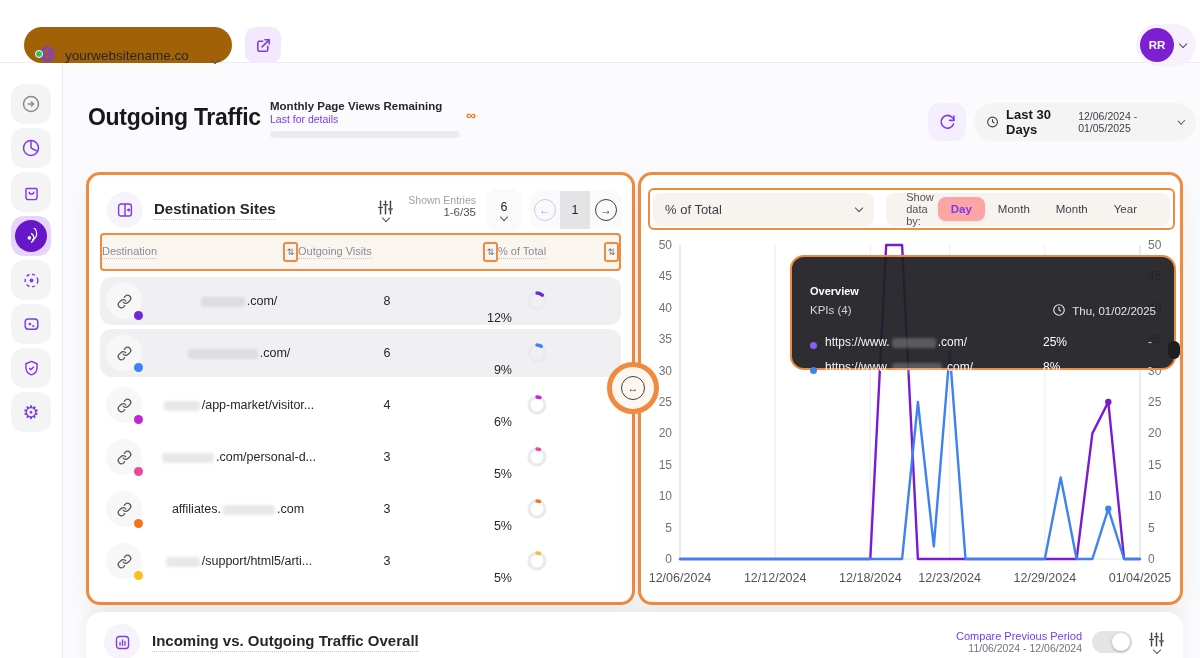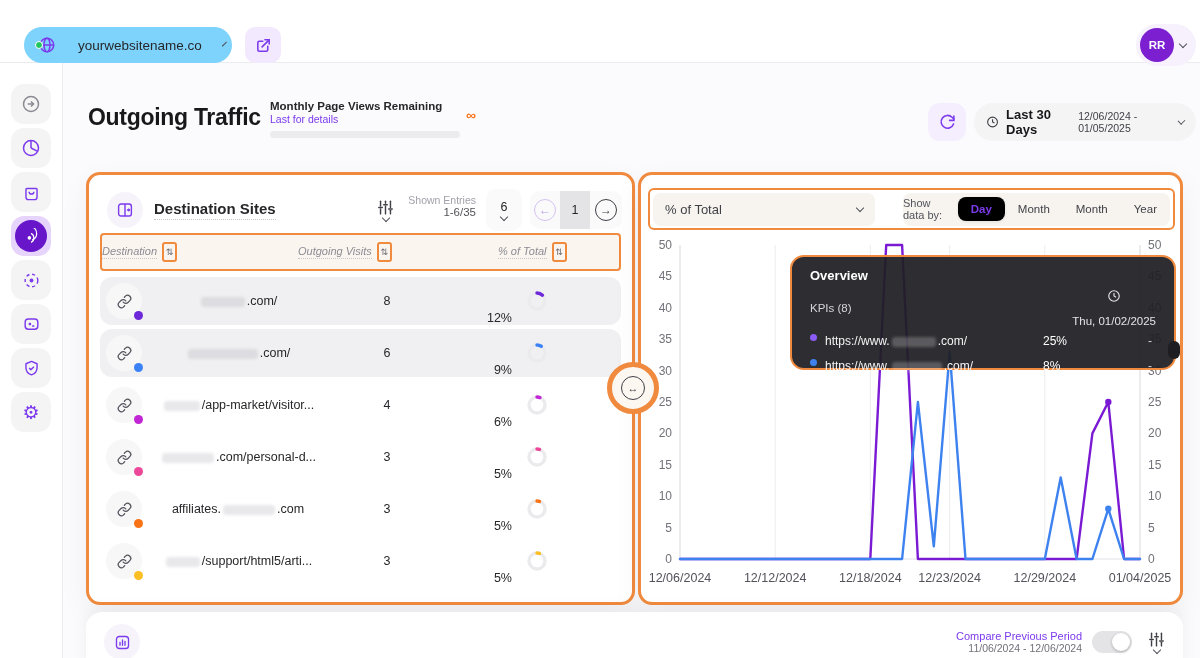--- a/index.html
+++ b/index.html
@@ -15,8 +15,8 @@
   
   #topbar { position:absolute; left:0; top:0; width:1200px; height:63px; background:#fff;
             border-bottom:1px solid #ececf0; z-index:5; }
-  #site-selector { position:absolute; left:24px; top:27px; width:208px; height:36px; background:#7dd3fc;
-            border-radius:18px; display:flex; align-items:center; padding:0 14px; gap:22px; cursor:pointer; }
+  #site-selector { position:absolute; left:24px; top:27px; width:208px; height:36px; background:#a16207;
+            border-radius:18px; display:flex; align-items:flex-end; padding:0 14px; gap:9px; cursor:pointer; }
   #site-selector .lbl { font-size:13.5px; font-weight:500; flex:1; }
   .globe-wrap { position:relative; width:18px; height:18px; }
   .globe-dot { position:absolute; left:-3px; top:5px; width:8px; height:8px; background:#22c55e;

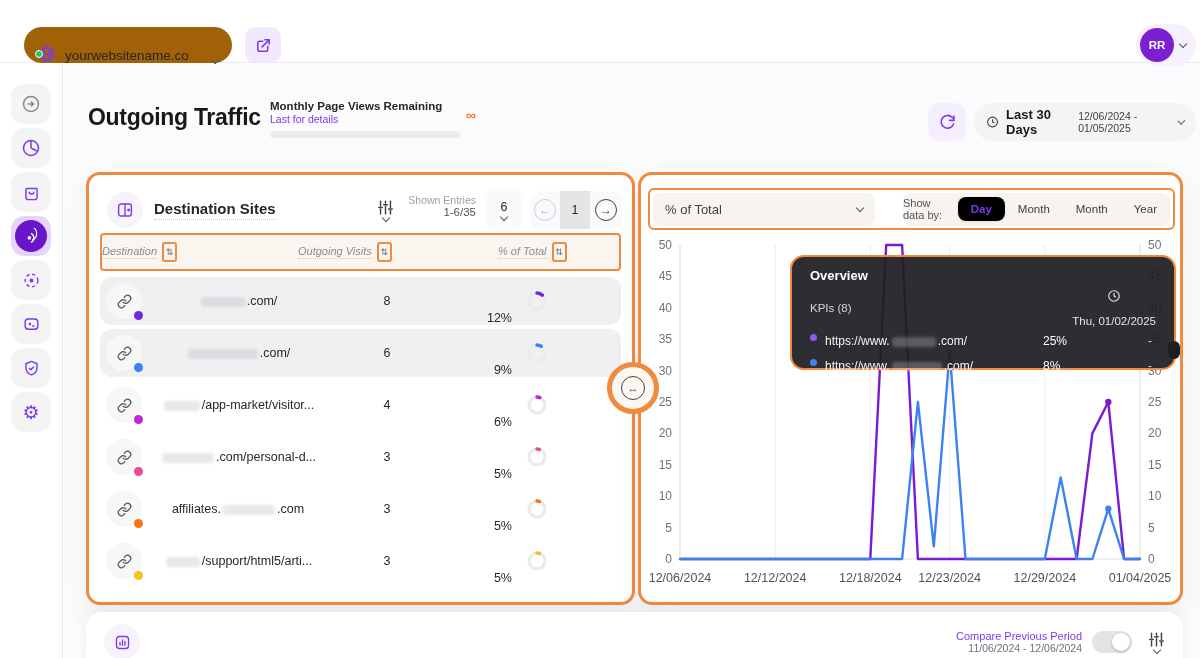--- a/index.html
+++ b/index.html
@@ -106,8 +106,8 @@
   #metric-select { width:222px; height:33px; background:#f7f4ef; border-radius:8px; display:flex;
             align-items:center; justify-content:space-between; padding:0 12px; cursor:pointer; }
   #metric-select .v { font-size:13px; color:#3f3f46; }
-  #seg-group { margin-left:28px; flex:1; height:33px; background:#f7f4ef; border-radius:8px; display:flex;
-            align-items:center; padding:0 0; }
+  #seg-group { margin-left:12px; flex:1; height:33px; background:#f7f4ef; border-radius:8px; display:flex;
+            align-items:center; padding:0 20px; }
   #seg-group .sd { font-size:11px; color:#52525b; margin-right:4px; }
   .seg-opt { padding:6px 13px; font-size:11.5px; color:#3f3f46; border-radius:8px; cursor:pointer; }
   .seg-opt.active { background:#000000; color:#7c3aed; font-weight:700; box-shadow:0 1px 3px rgba(0,0,0,.08); }

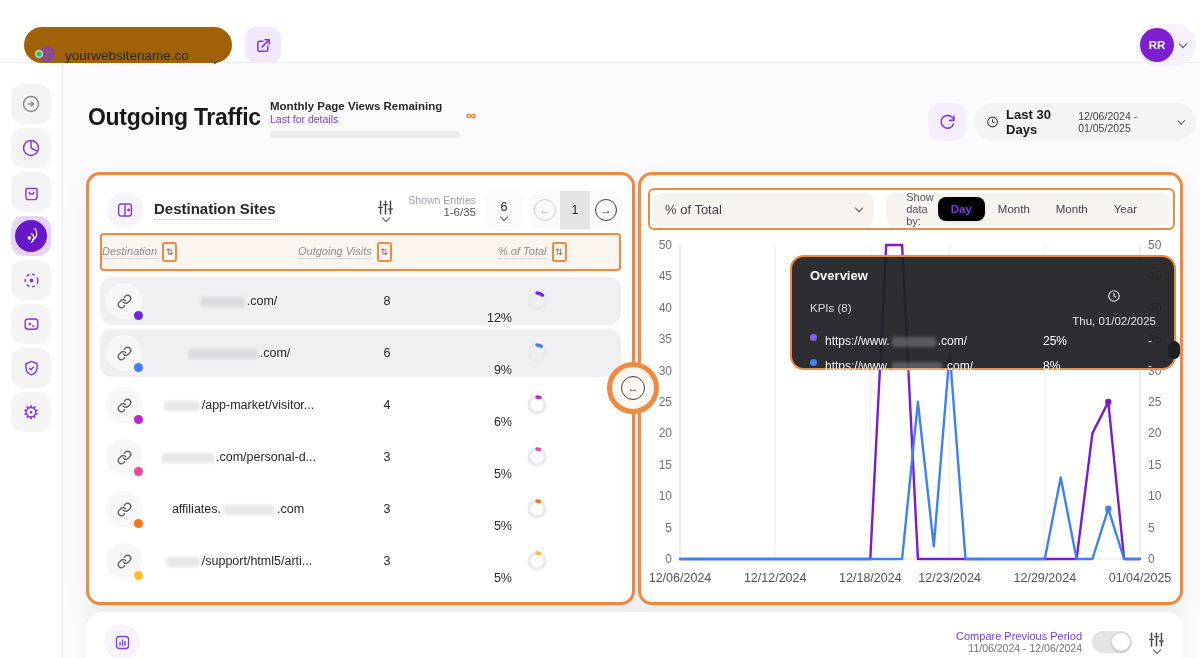--- a/index.html
+++ b/index.html
@@ -110,7 +110,7 @@
             align-items:center; padding:0 20px; }
   #seg-group .sd { font-size:11px; color:#52525b; margin-right:4px; }
   .seg-opt { padding:6px 13px; font-size:11.5px; color:#3f3f46; border-radius:8px; cursor:pointer; }
-  .seg-opt.active { background:#000000; color:#7c3aed; font-weight:700; box-shadow:0 1px 3px rgba(0,0,0,.08); }
+  .seg-opt.active { background:#fca5a5; color:#7c3aed; font-weight:700; box-shadow:0 1px 3px rgba(0,0,0,.08); }
   #traffic-chart { position:absolute; left:0; top:62px; }
   .xl { font-size:12.5px; fill:#52525b; }
   .yl { font-size:12px; fill:#71717a; }

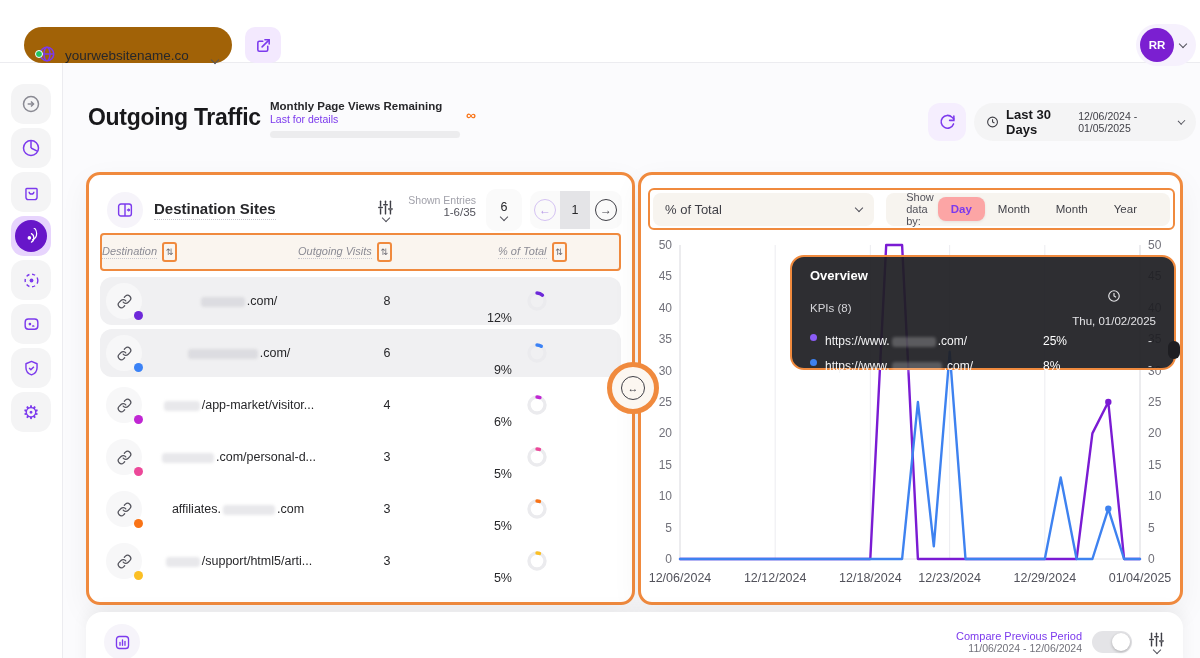--- a/index.html
+++ b/index.html
@@ -81,7 +81,7 @@
 
   #col-band { position:absolute; left:11px; top:58px; right:11px; height:38px; background:#faf5ef;
             border:2px solid #f08a3e; border-radius:4px; display:flex; align-items:center; }
-  .colh { display:flex; align-items:center; justify-content:flex-start;font-style:italic; }
+  .colh { display:flex; align-items:center; justify-content:space-between; }
   .colh .lab { font-size:11px; color:#8b8b94; border-bottom:1px dotted #c6c6cd; padding-bottom:1px; cursor:pointer; }
   .sortbox { width:15px; height:20px; border:2px solid #f08a3e; border-radius:3px; margin-left:5px;
             display:flex; align-items:center; justify-content:center; font-size:9px; color:#6b6b74; cursor:pointer; }

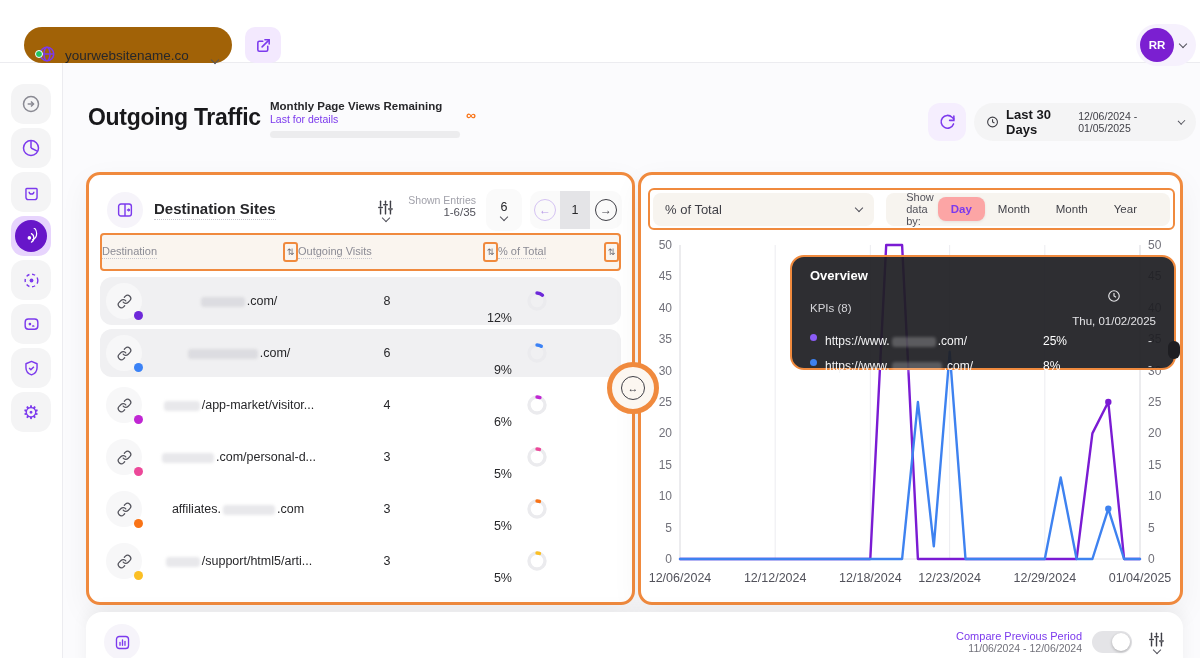--- a/index.html
+++ b/index.html
@@ -118,7 +118,7 @@
   #chart-tooltip { position:absolute; left:149px; top:80px; width:386px; height:115px;
             background:rgba(30,30,34,.93); border:2.5px solid #f08a3e; border-radius:14px;
             padding:11px 18px; color:#fff; z-index:3; }
-  #chart-tooltip .tt { font-size:13px; font-weight:600; margin-bottom:6px; }
+  #chart-tooltip .tt { font-size:11px; font-weight:600; margin-bottom:6px;margin-top:17px; }
   #tt-meta { display:flex; align-items:center; justify-content:space-between; margin-bottom:7px; }
   #tt-meta .k { font-size:11.5px; color:#d4d4d8; }
   #tt-meta .d { display:flex; align-items:center; gap:12px; font-size:11.5px; color:#e4e4e7;flex-direction:column; }

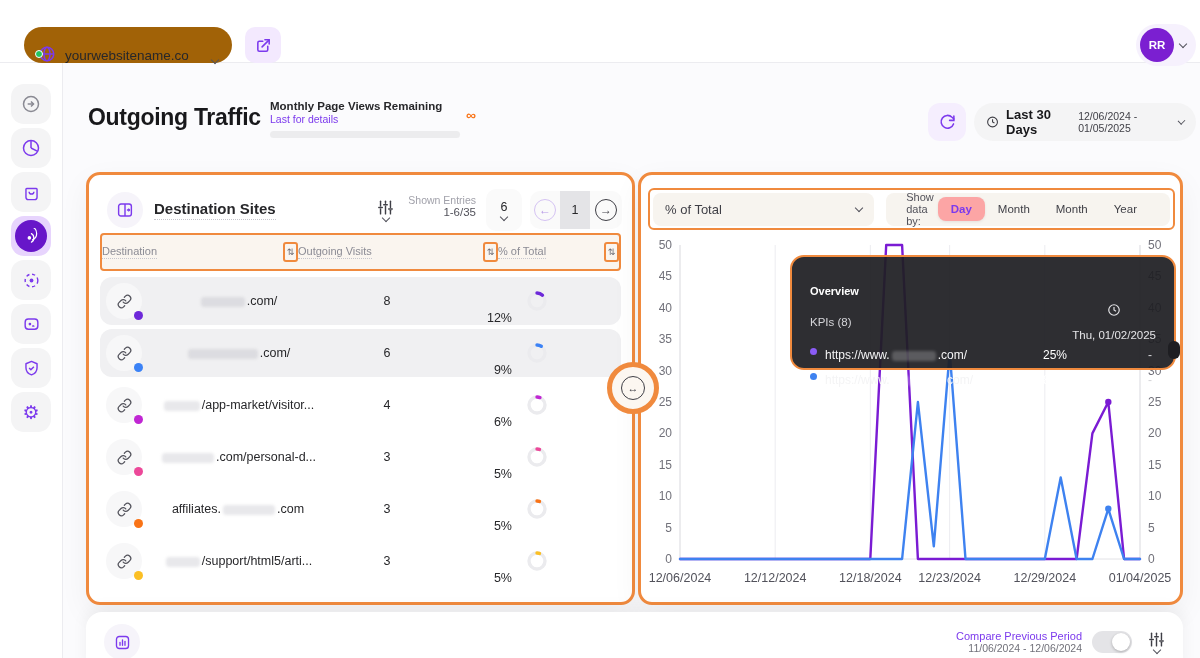--- a/index.html
+++ b/index.html
@@ -478,7 +478,7 @@
   <div id="chart-tooltip">
     <div class="tt">Overview</div>
     <div id="tt-meta">
-      <span class="k">KPIs  (8)</span>
+      <span class="k">KPIs  (4)</span>
       <span class="d">
         <svg width="14" height="14" viewBox="0 0 24 24" fill="none" stroke="#e4e4e7" stroke-width="2">
             <circle cx="12" cy="12" r="9"></circle>

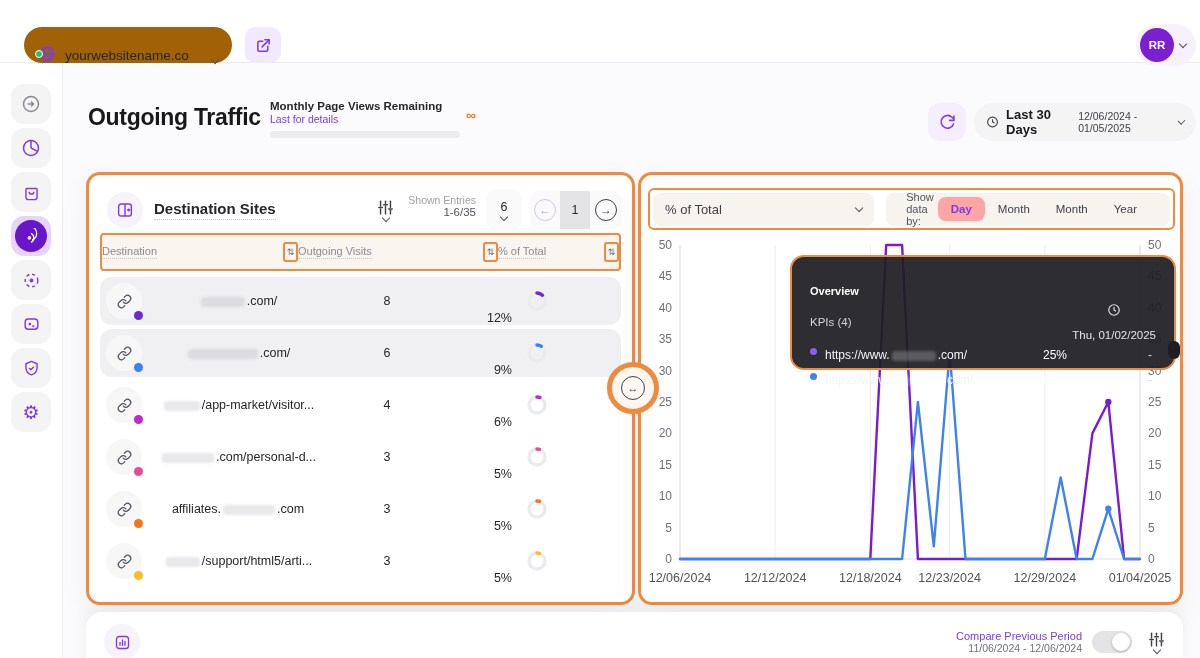--- a/index.html
+++ b/index.html
@@ -121,7 +121,7 @@
   #chart-tooltip .tt { font-size:11px; font-weight:600; margin-bottom:6px;margin-top:17px; }
   #tt-meta { display:flex; align-items:center; justify-content:space-between; margin-bottom:7px; }
   #tt-meta .k { font-size:11.5px; color:#d4d4d8; }
-  #tt-meta .d { display:flex; align-items:center; gap:12px; font-size:11.5px; color:#e4e4e7;flex-direction:column; }
+  #tt-meta .d { display:flex; align-items:flex-end; gap:6px; font-size:11.5px; color:#e4e4e7; }
   .krow { display:flex; align-items:flex-start; height:25px; }
   .kdot { width:7px; height:7px; border-radius:50%; margin-right:8px; flex:0 0 auto; }
   .klabel { width:218px; font-size:12px; color:#f4f4f5; }

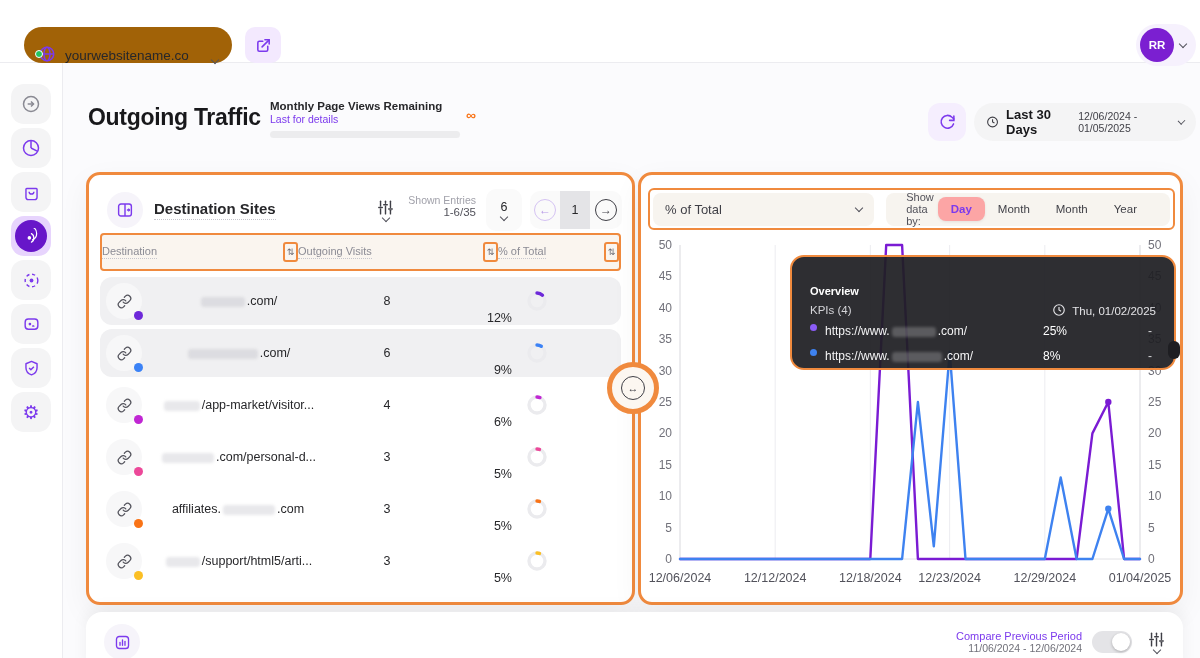--- a/index.html
+++ b/index.html
@@ -122,7 +122,7 @@
   #tt-meta { display:flex; align-items:center; justify-content:space-between; margin-bottom:7px; }
   #tt-meta .k { font-size:11.5px; color:#d4d4d8; }
   #tt-meta .d { display:flex; align-items:flex-end; gap:6px; font-size:11.5px; color:#e4e4e7; }
-  .krow { display:flex; align-items:flex-start; height:25px; }
+  .krow { display:flex; align-items:flex-end; height:25px; }
   .kdot { width:7px; height:7px; border-radius:50%; margin-right:8px; flex:0 0 auto; }
   .klabel { width:218px; font-size:12px; color:#f4f4f5; }
   .kval { width:90px; font-size:12px; }

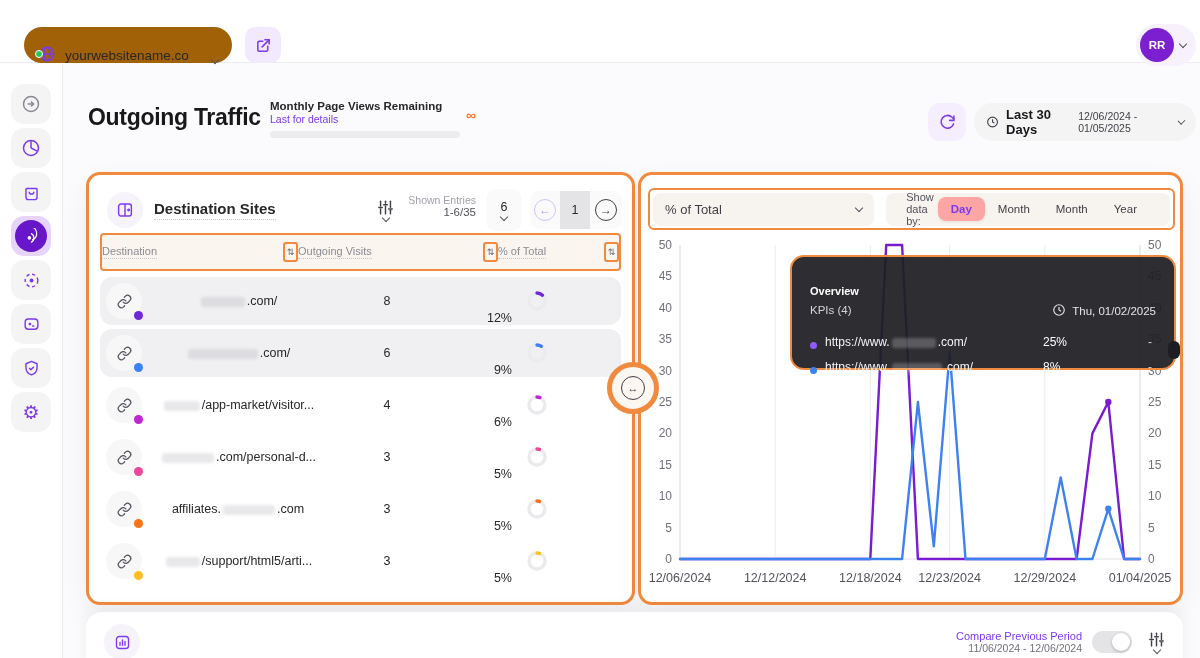--- a/index.html
+++ b/index.html
@@ -518,6 +518,7 @@
         <line x1="15.5" y1="16" x2="15.5" y2="10.5"></line>
       </svg>
   </span>
+  <span class="title dotted">Incoming vs. Outgoing Traffic Overall</span>
   <span class="spacer"></span>
   <span id="compare-block">
     <div class="a">Compare Previous Period</div>

